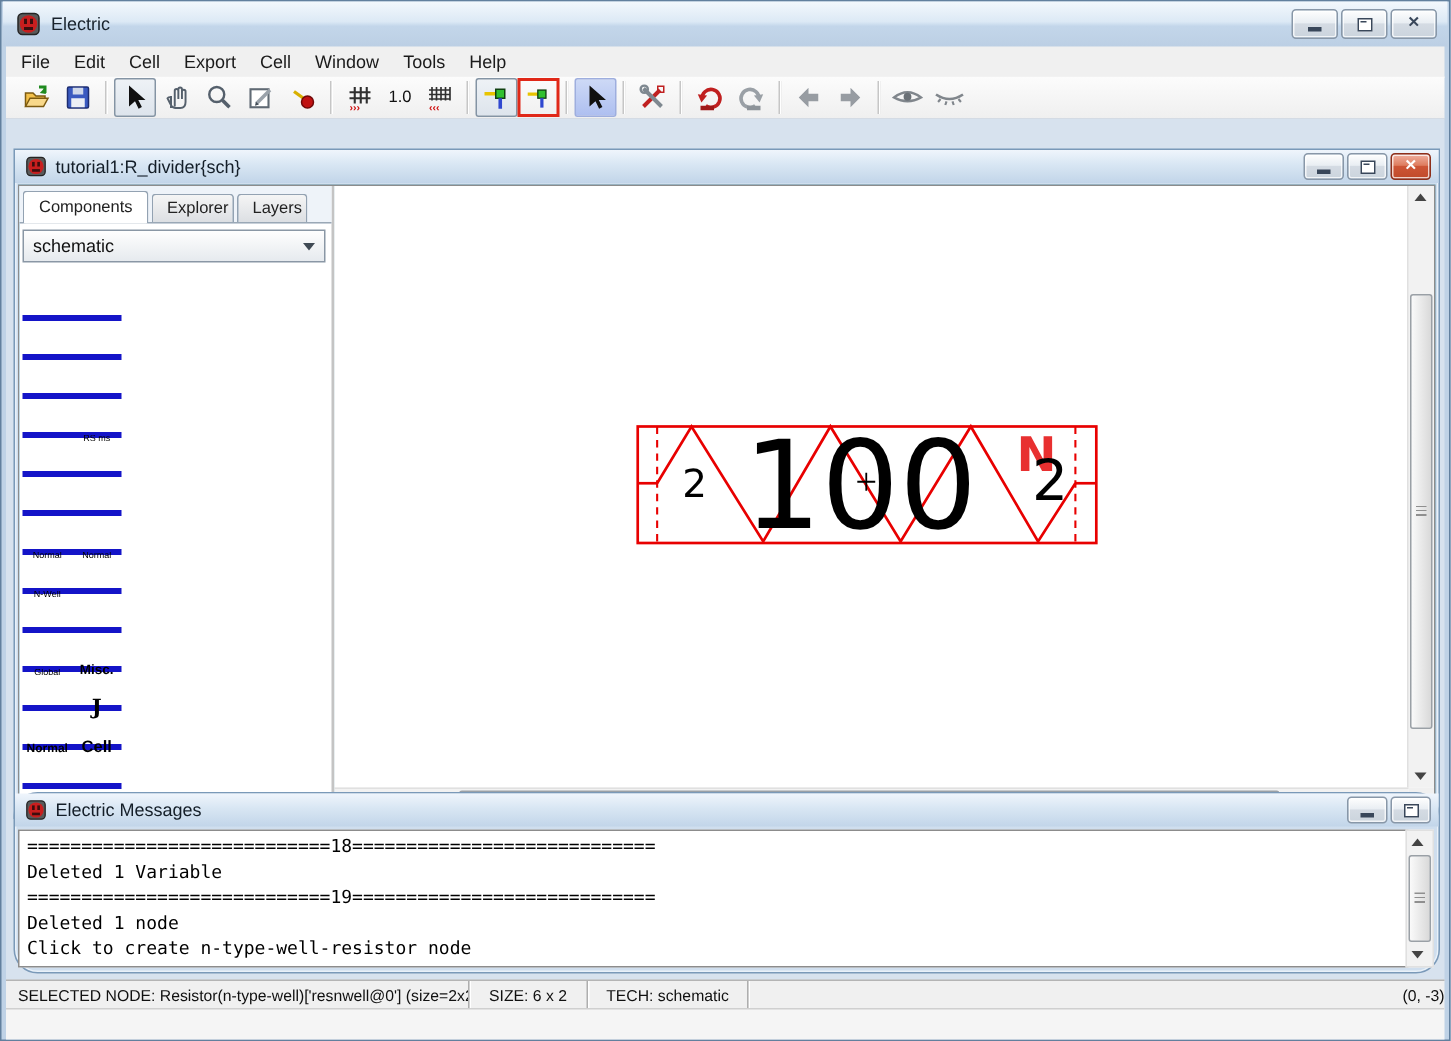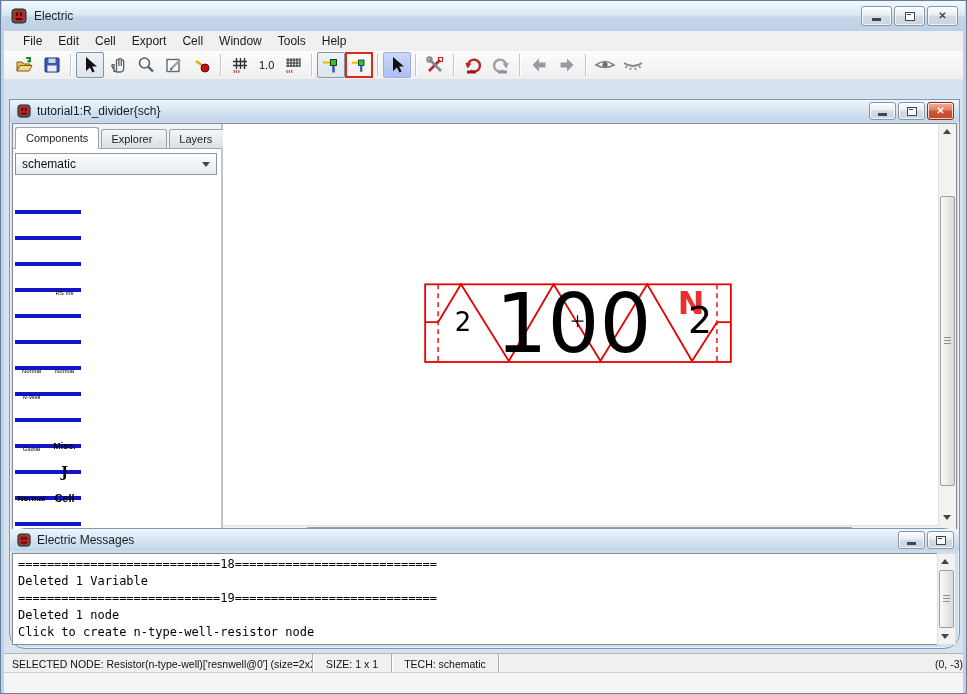--- a/index.html
+++ b/index.html
@@ -24,7 +24,7 @@
   .capbtn.red .g-close{color:#fff;}
   
   .menubar{position:absolute;left:3px;top:30px;right:3px;height:20px;background:#f0f0f0;
-    border-bottom:1px solid #e0e0e0;display:flex;align-items:center;padding-left:11px;font-size:12px;color:#1a1a1a;}
+    border-bottom:1px solid #e0e0e0;display:flex;align-items:center;padding-left:2px;font-size:12px;color:#1a1a1a;}
   .menuitem{padding:2px 8px;}
   
   .toolbar{position:absolute;left:3px;top:50px;right:3px;height:28px;

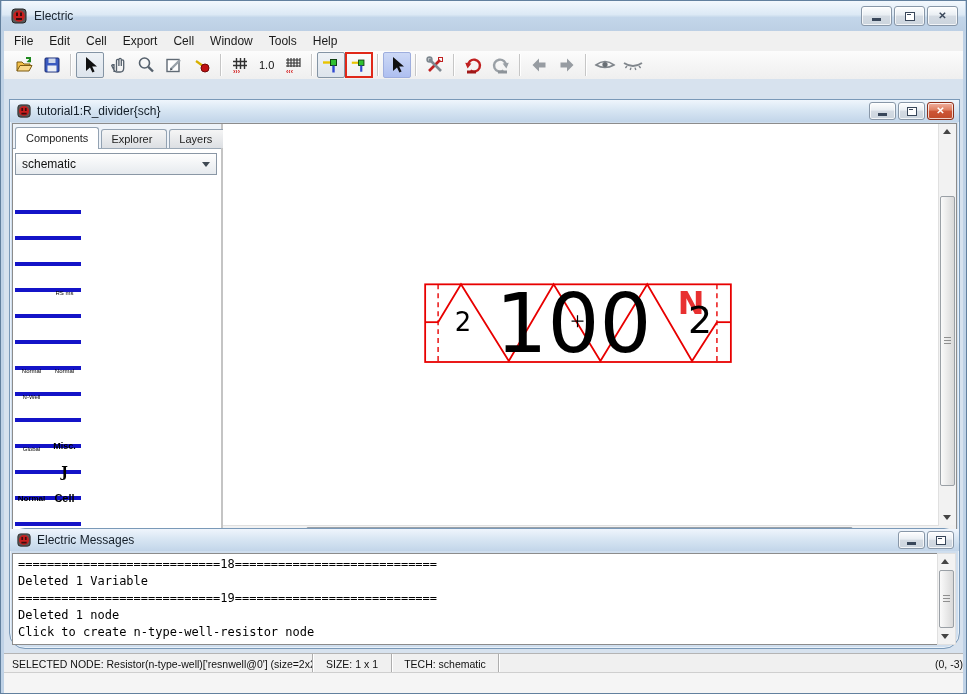--- a/index.html
+++ b/index.html
@@ -48,7 +48,7 @@
   .fbody{position:absolute;left:2px;right:2px;top:23px;bottom:2px;background:#7dd3fc;border:1px solid #8c8c8c;display:flex;}
   .leftpanel{width:208px;position:relative;background:#fff;border-right:2px solid #c4c4c4;flex:none;}
   .tabs{position:absolute;left:0;top:0;right:0;height:24px;display:flex;align-items:flex-end;padding-left:2px;background:#eef3f9;border-bottom:1px solid #9aa8b6;}
-  .tab{font-size:11px;padding:3px 14px 3px 9px;border:1px solid #93a2b2;border-bottom:none;border-radius:3px 3px 0 0;
+  .tab{font-size:11px;padding:3px 3px 3px 9px;border:1px solid #93a2b2;border-bottom:none;border-radius:3px 3px 0 0;
     background:linear-gradient(#f5f5f5,#dcdfe3);margin-right:2px;color:#222;}
   .tab.active{background:#fff;padding:4px 10px 5px;position:relative;top:1px;z-index:2;}
   .dropdown{position:absolute;left:2px;right:4px;top:29px;height:20px;border:1px solid #8a97a5;

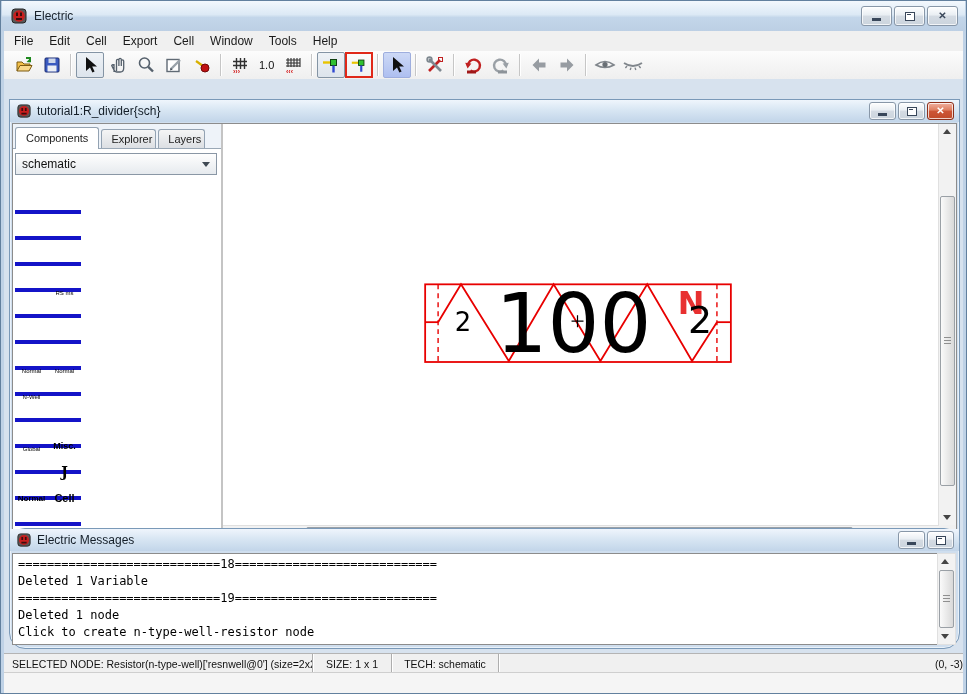--- a/index.html
+++ b/index.html
@@ -562,7 +562,7 @@
 
   <div class="statusbar">
     <span class="sseg" style="width:292px;">SELECTED NODE: Resistor(n-type-well)['resnwell@0'] (size=2x2)</span>
-    <span class="sseg" style="width:62px;justify-content:center;">SIZE: 1 x 1</span>
+    <span class="sseg" style="width:62px;justify-content:center;">SIZE: 6 x 2</span>
     <span class="sseg" style="width:90px;justify-content:center;">TECH: schematic</span>
     <span class="sspacer"></span>
     <span class="scoords">(0, -3)</span>

